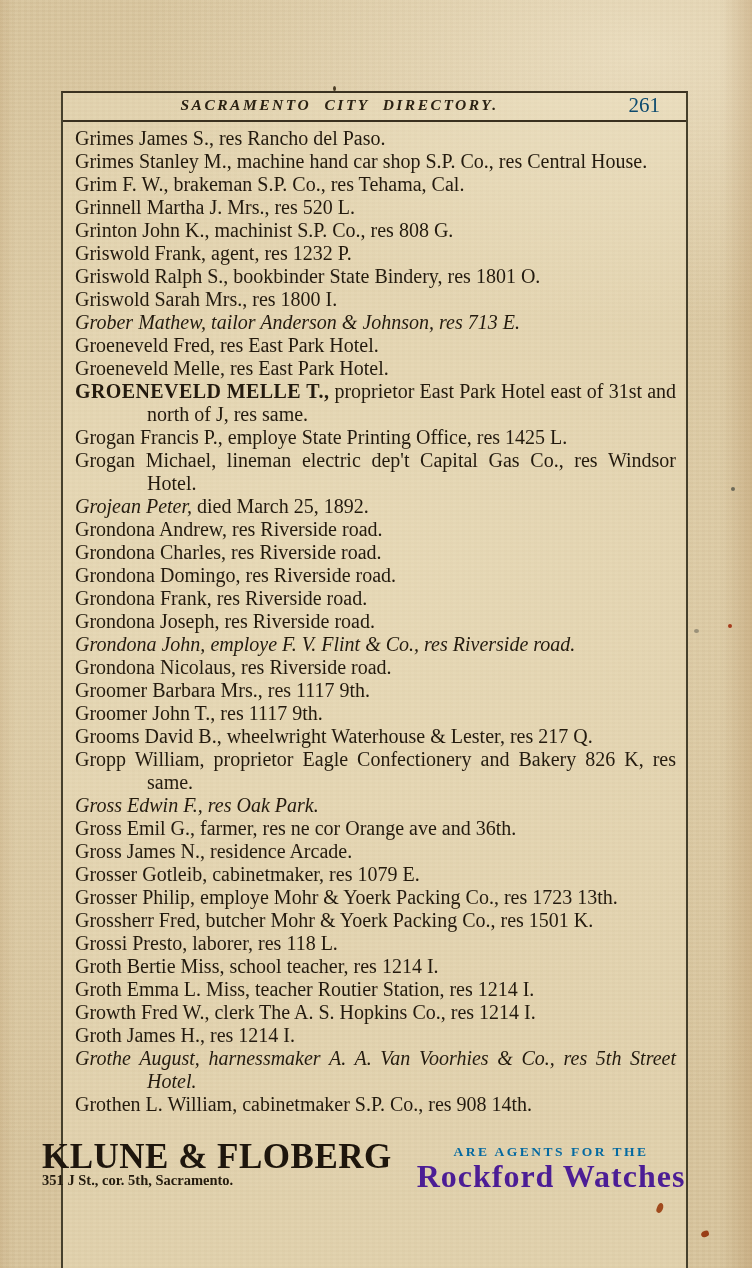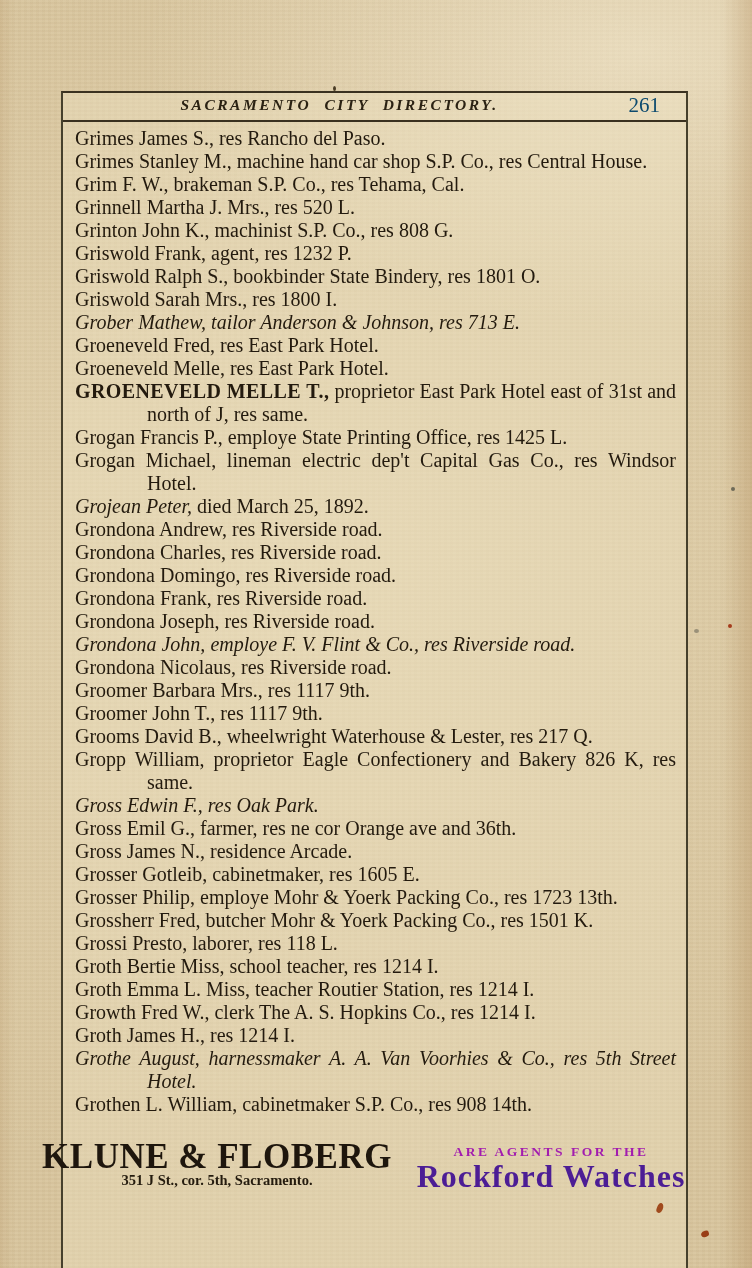--- a/index.html
+++ b/index.html
@@ -130,7 +130,7 @@
       <div class="entry italic"><span class="name">Gross Edwin F.,</span><span class="rest"> res Oak Park.</span></div>
       <div class="entry normal"><span class="name">Gross Emil G.,</span><span class="rest"> farmer, res ne cor Orange ave and 36th.</span></div>
       <div class="entry normal"><span class="name">Gross James N.,</span><span class="rest"> residence Arcade.</span></div>
-      <div class="entry normal"><span class="name">Grosser Gotleib,</span><span class="rest"> cabinetmaker, res 1605 E.</span></div>
+      <div class="entry normal"><span class="name">Grosser Gotleib,</span><span class="rest"> cabinetmaker, res 1079 E.</span></div>
       <div class="entry normal"><span class="name">Grosser Philip,</span><span class="rest"> employe Mohr &amp; Yoerk Packing Co., res 1723 13th.</span></div>
       <div class="entry normal"><span class="name">Grossherr Fred,</span><span class="rest"> butcher Mohr &amp; Yoerk Packing Co., res 1501 K.</span></div>
       <div class="entry normal"><span class="name">Grossi Presto,</span><span class="rest"> laborer, res 118 L.</span></div>

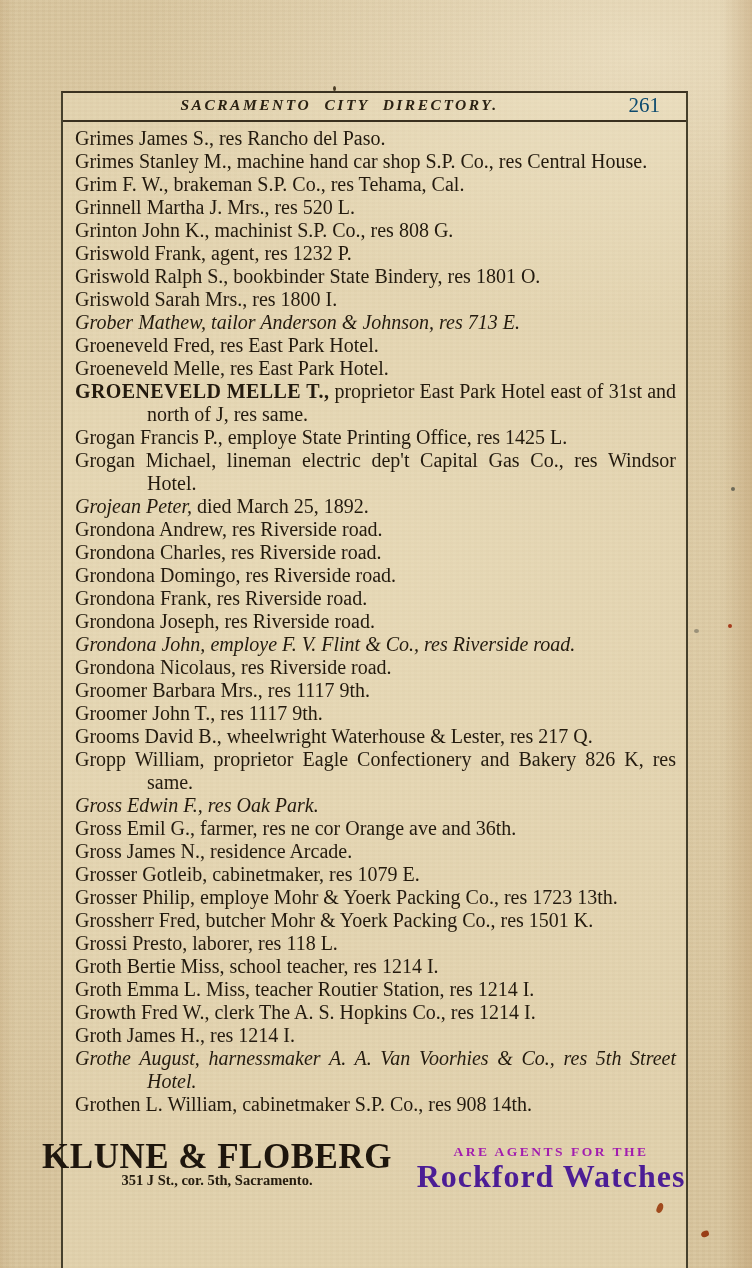--- a/index.html
+++ b/index.html
@@ -70,7 +70,7 @@
     position:absolute; left:42px; top:1139px; width:668px;
     display:flex; align-items:flex-start;
   }
-  .ad-left { text-align:center; flex:0 0 350px; }
+  .ad-left { text-align:left; flex:0 0 350px; }
   .ad-name {
     font-size:35px; font-weight:bold; letter-spacing:0.5px;
     color:#1e160d; white-space:nowrap; line-height:36px;

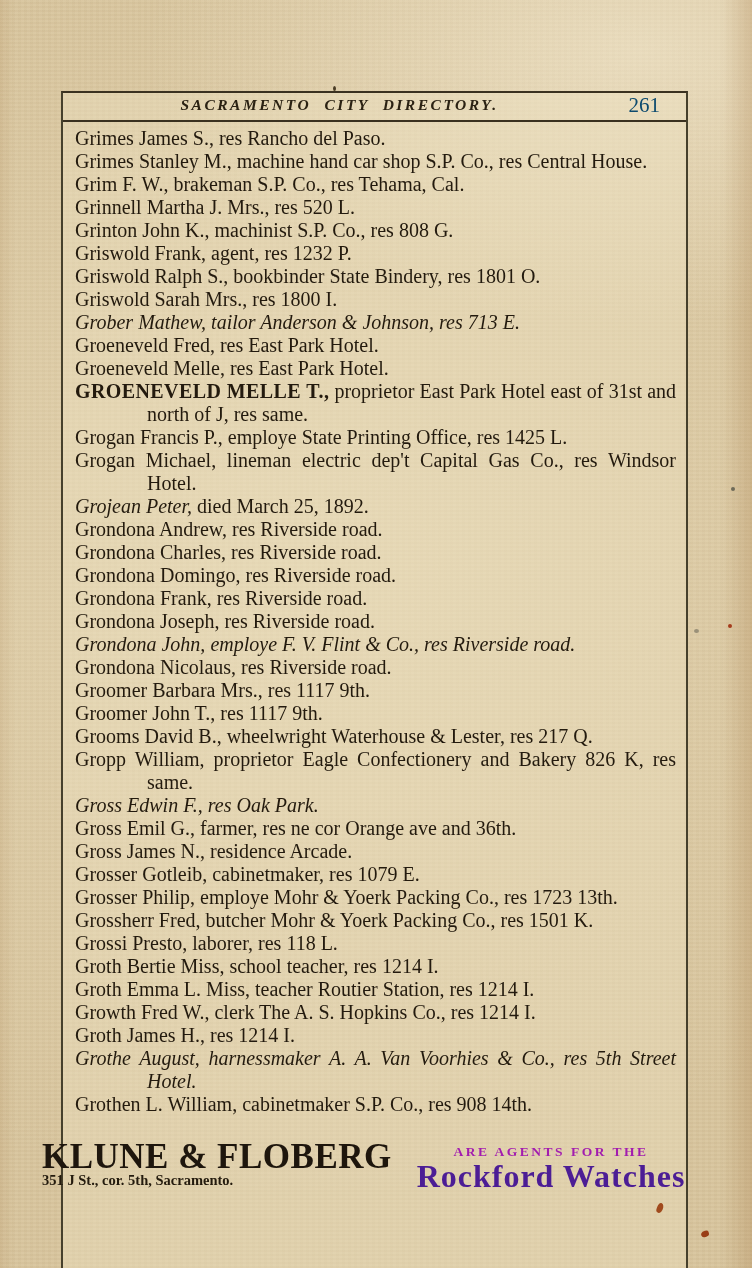--- a/index.html
+++ b/index.html
@@ -82,7 +82,7 @@
   .ad-right { flex:1; text-align:center; padding-top:5px; }
   .ad-tagline {
     font-size:13.5px; font-weight:bold; letter-spacing:2.5px;
-    color:#a21caf; white-space:nowrap;
+    color:#0369a1; white-space:nowrap;
   }
   .ad-product {
     font-size:32px; font-weight:800; letter-spacing:1px;

